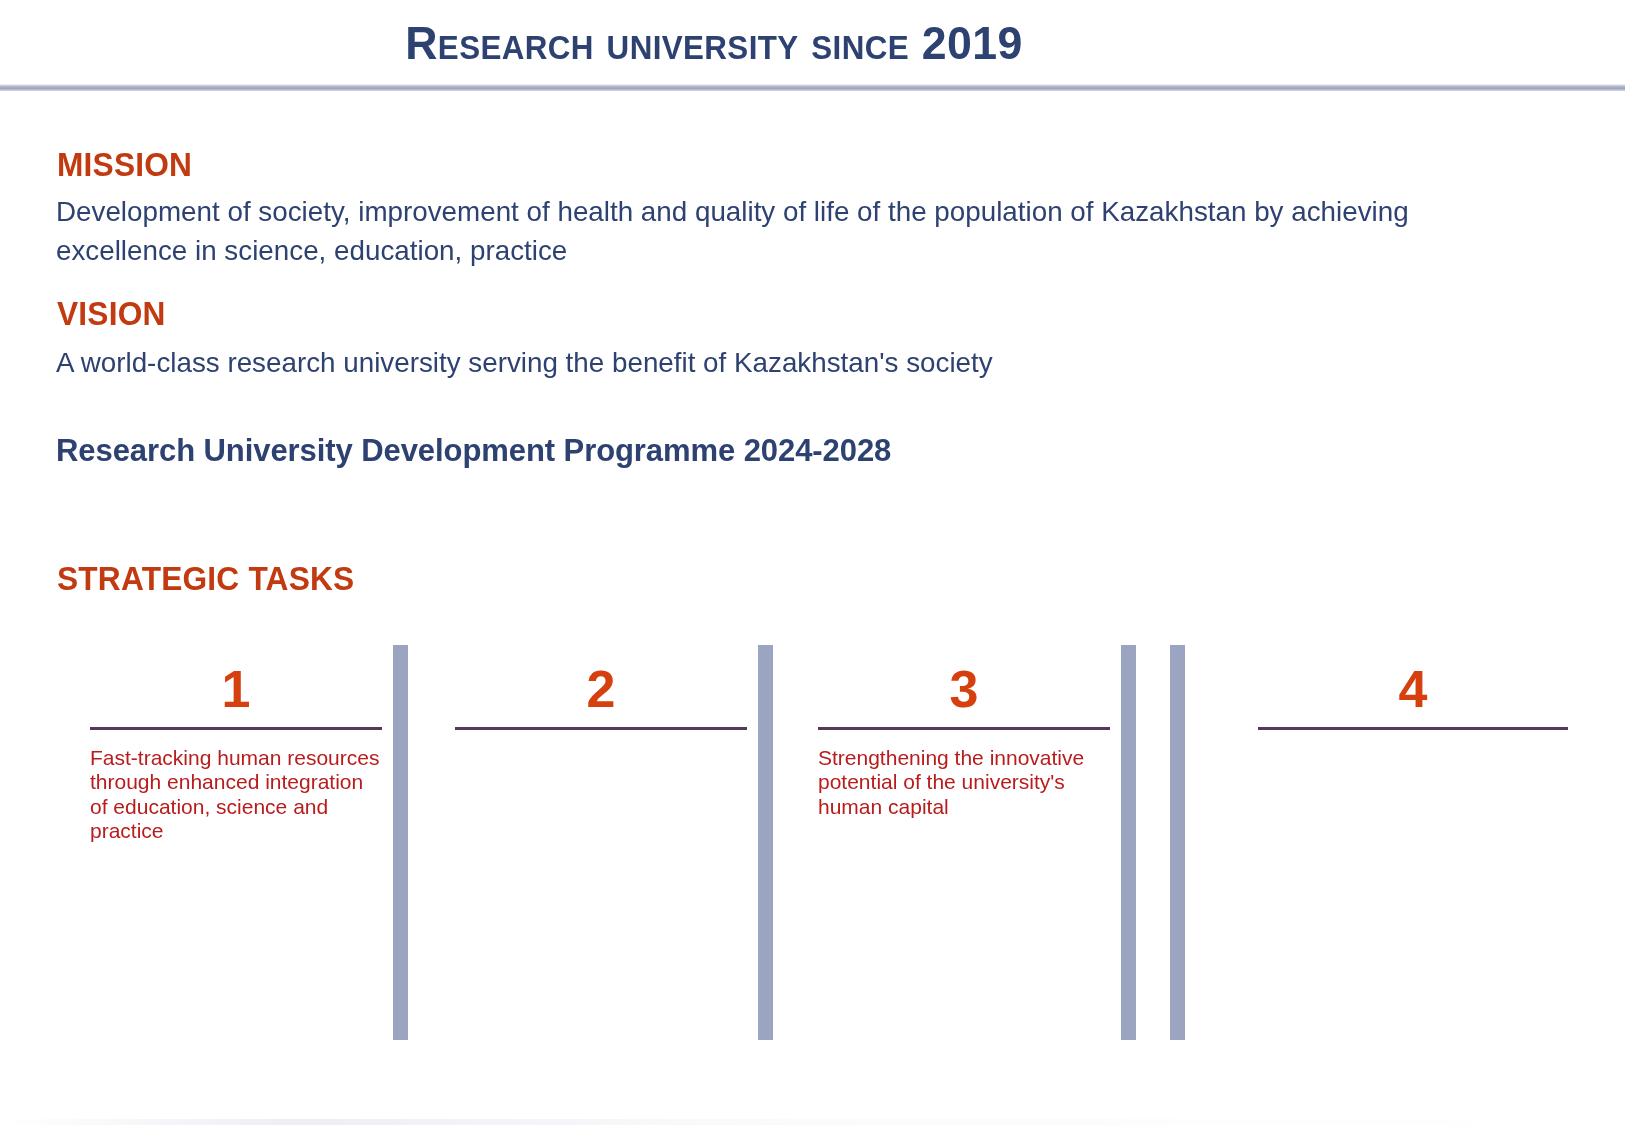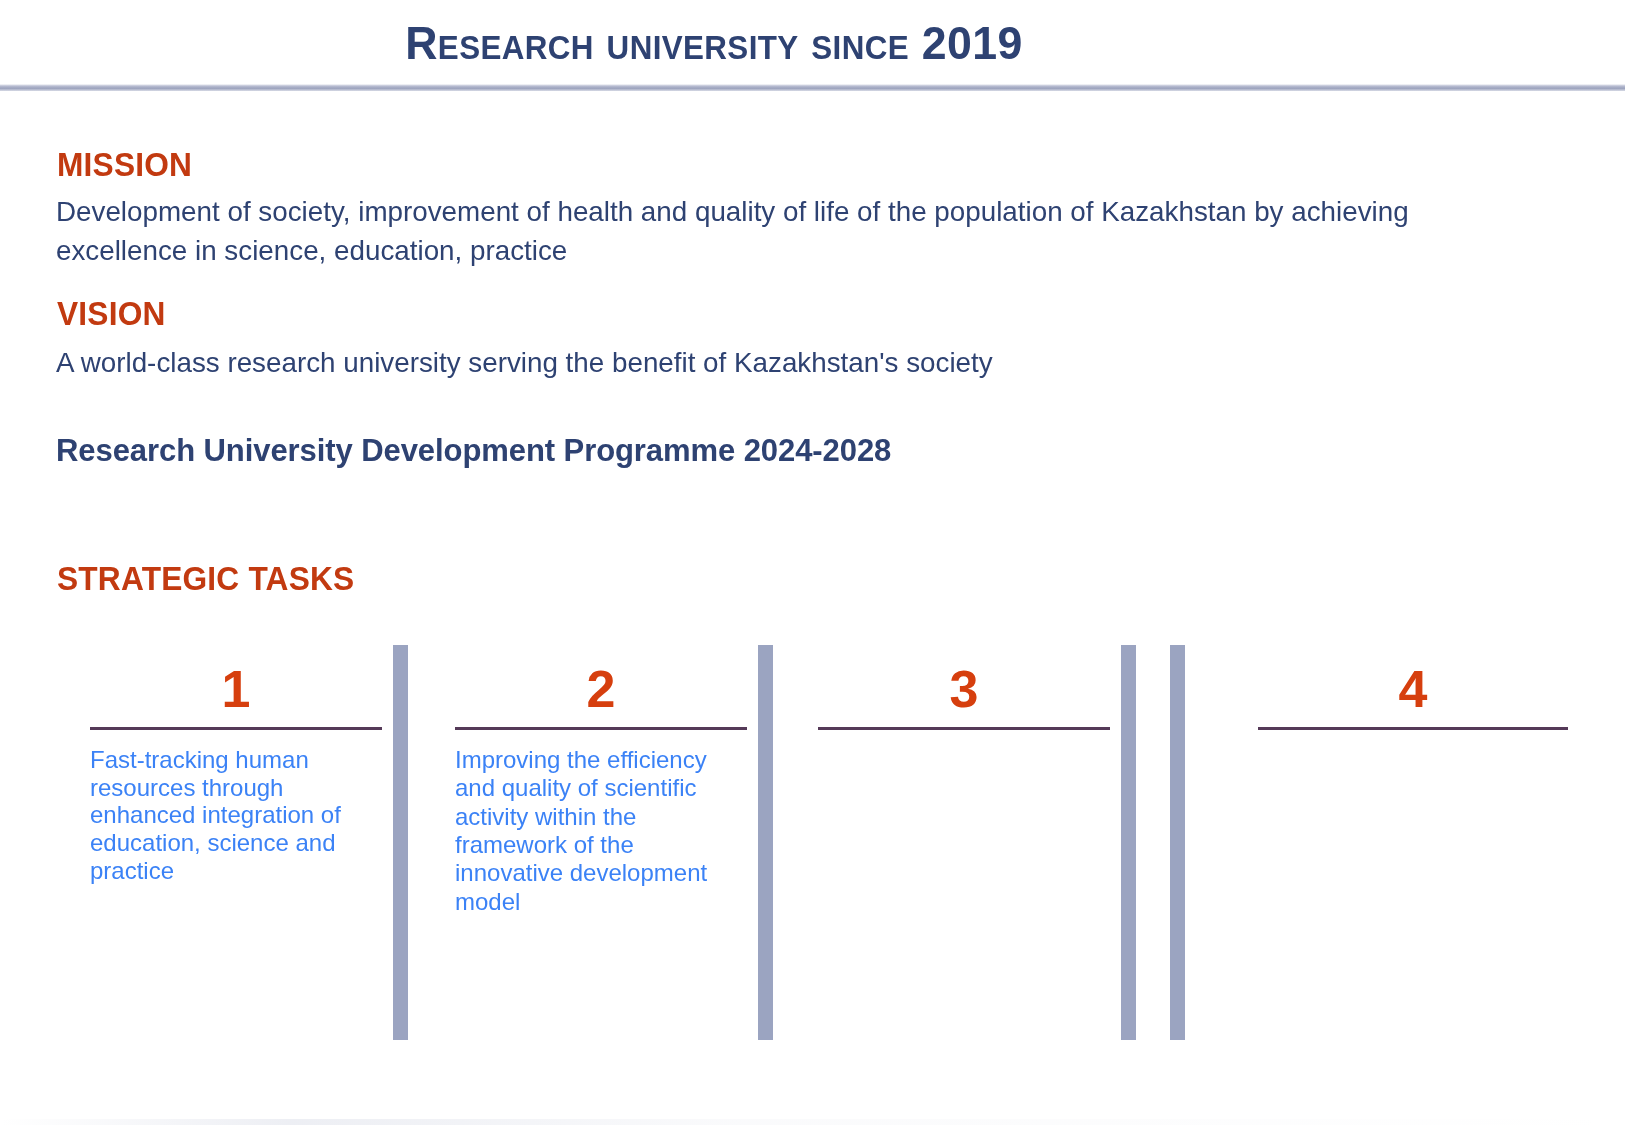--- a/index.html
+++ b/index.html
@@ -138,8 +138,8 @@
   }
 
   .card-text {
-    font-size: 24px;
-    color: #3b82f6;
+    font-size: 21px;
+    color: #b91c1c;
     line-height: 1.18;
   }
   .card-text.loose { line-height: 1.155; }

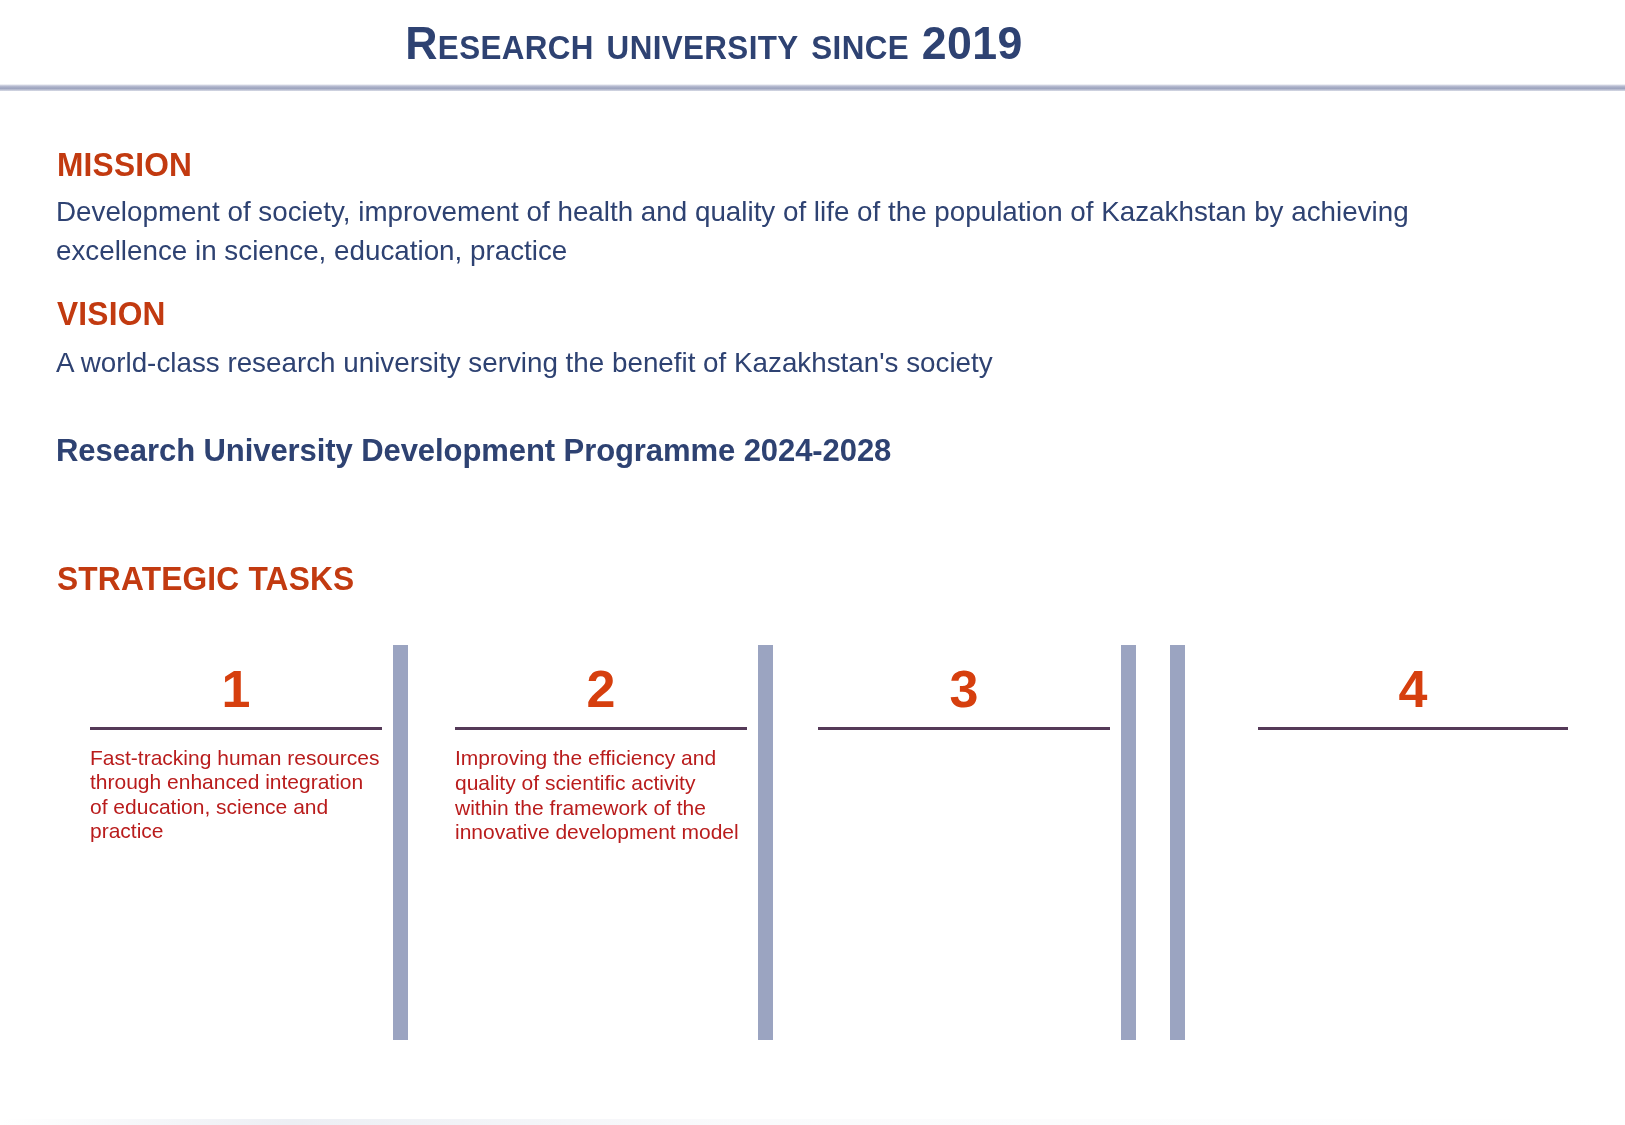--- a/index.html
+++ b/index.html
@@ -210,7 +210,6 @@
       <div class="card-inner">
         <div class="card-number">2</div>
         <div class="card-divider"></div>
-        <div class="card-text">Improving the efficiency and quality of scientific activity within the framework of the innovative development model</div>
       </div>
     </div>
 

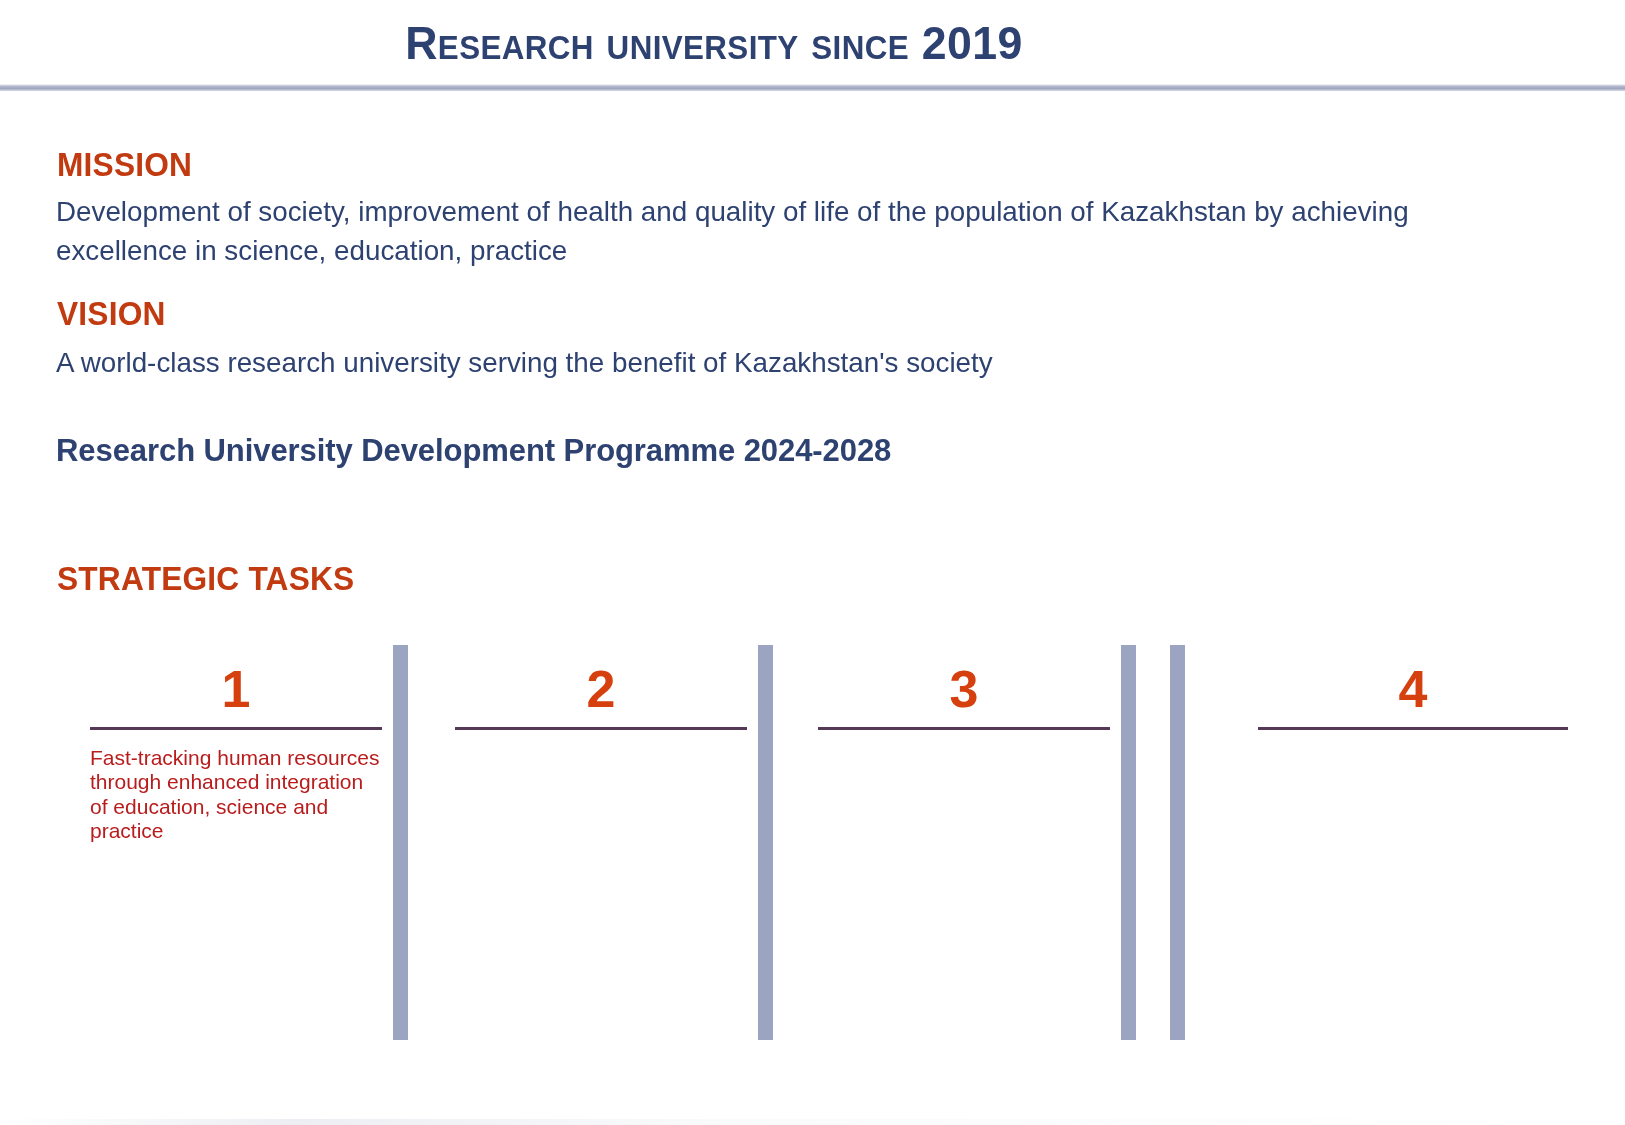--- a/index.html
+++ b/index.html
@@ -218,6 +218,7 @@
       <div class="card-inner">
         <div class="card-number">3</div>
         <div class="card-divider"></div>
+        <div class="card-text loose">Strengthening the innovative potential of the university's human capital</div>
       </div>
     </div>
 

